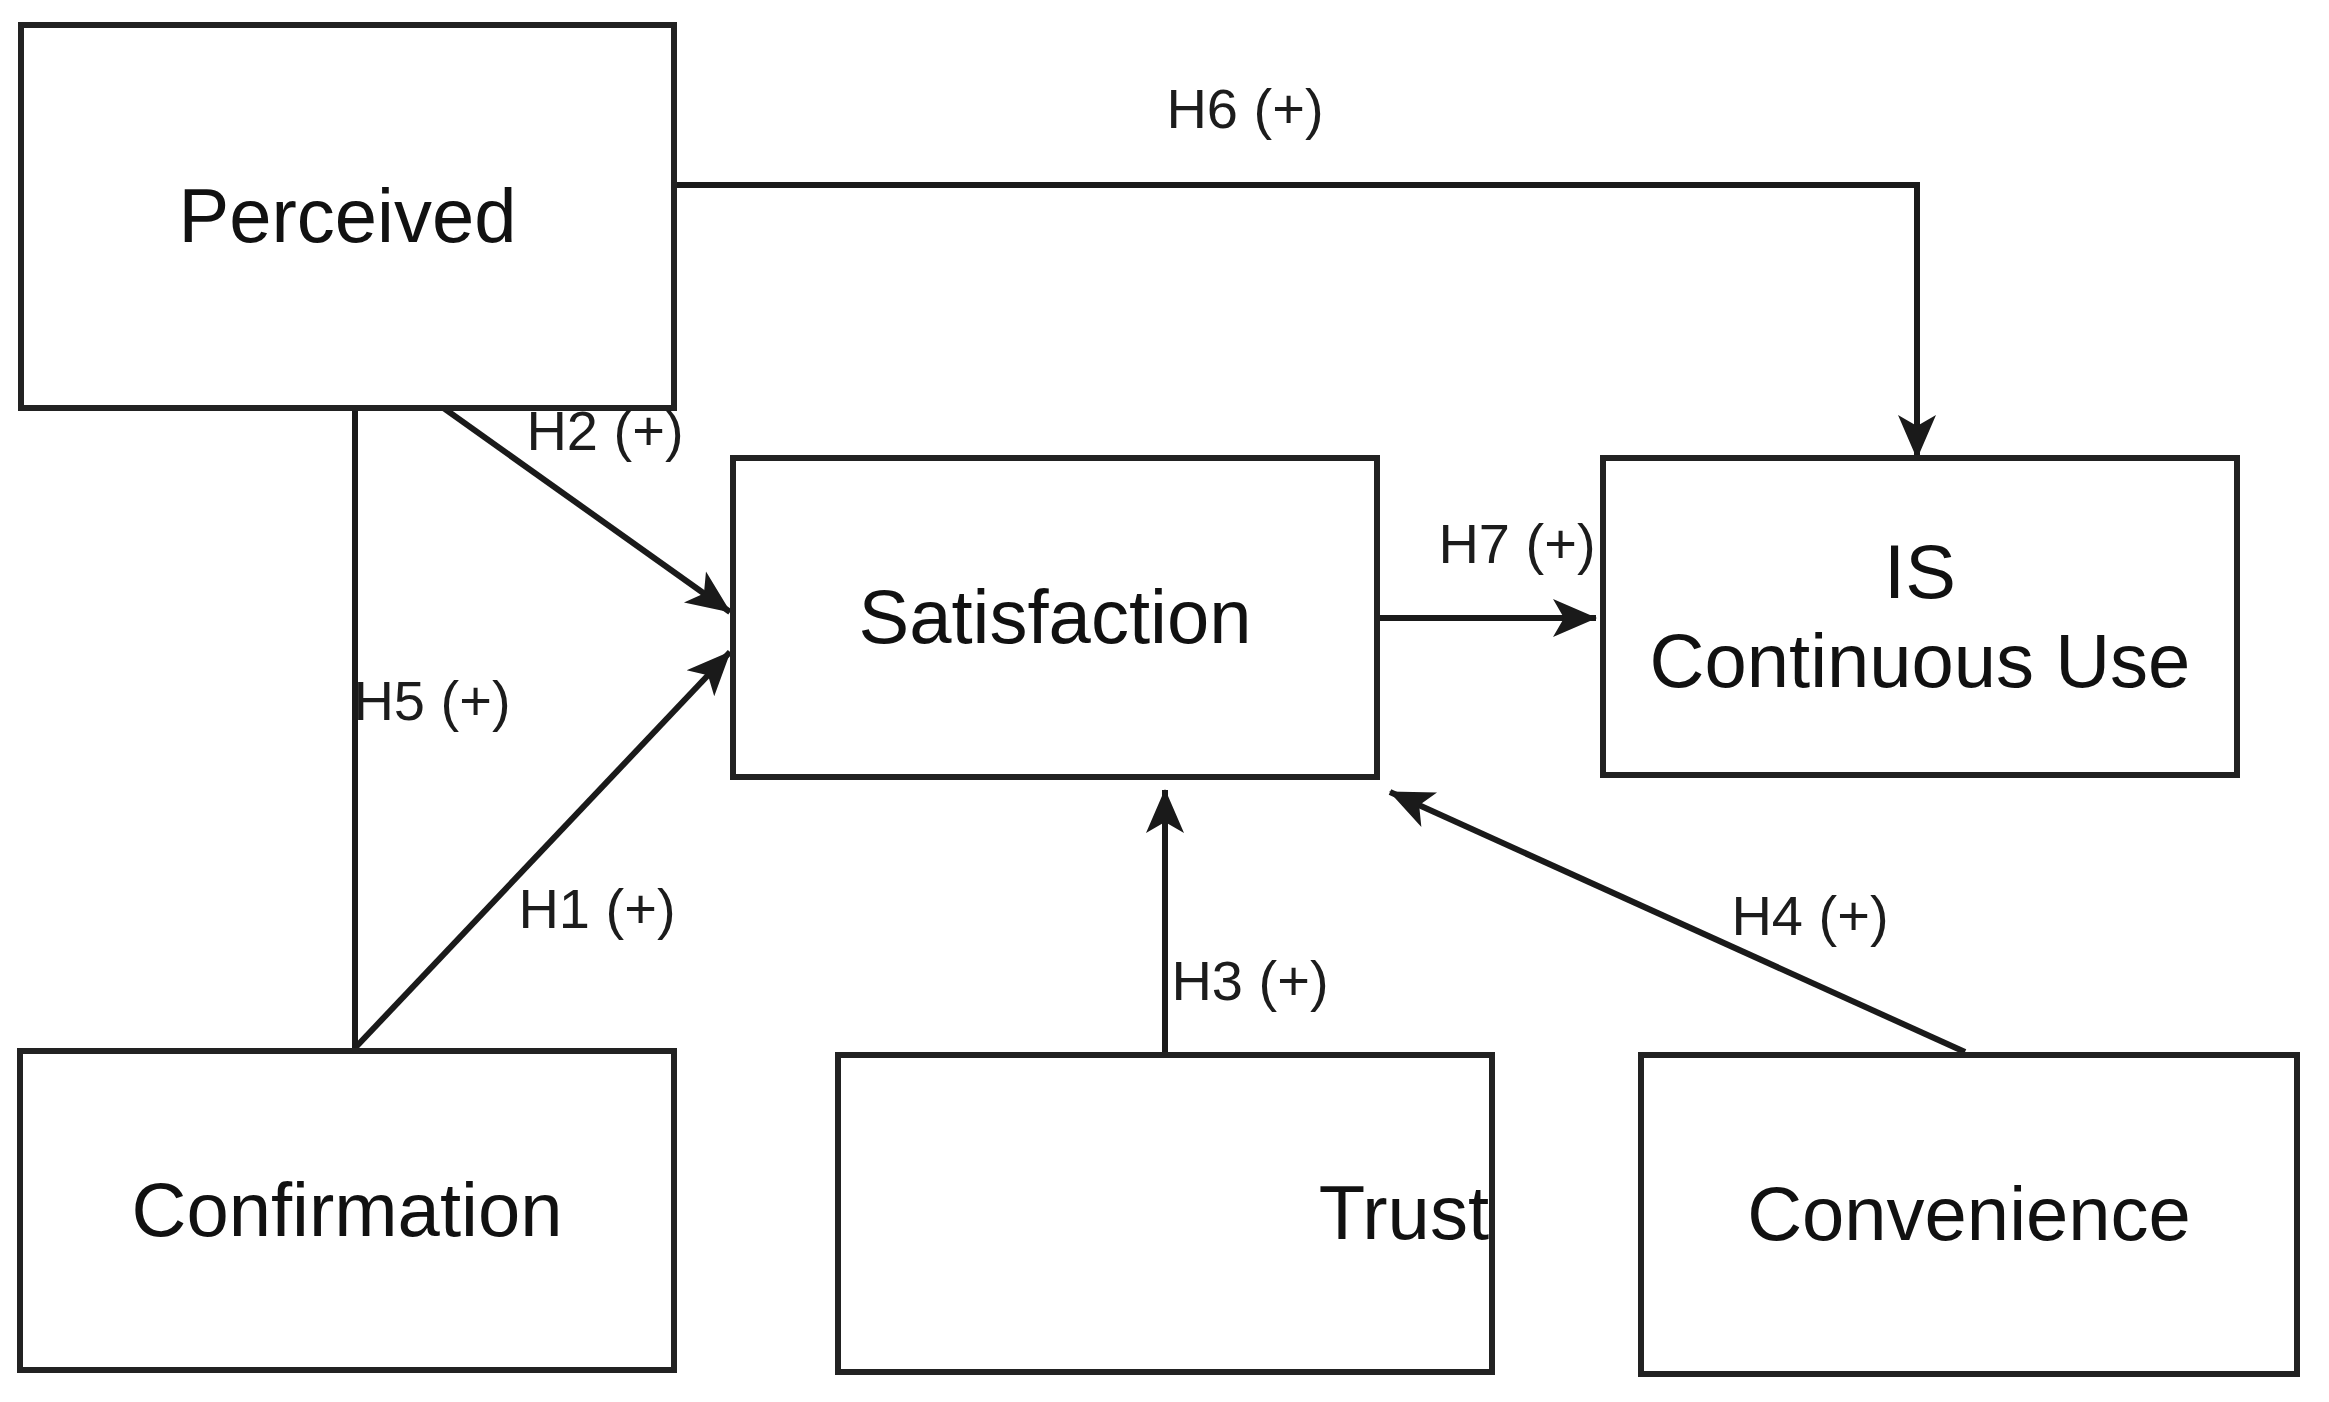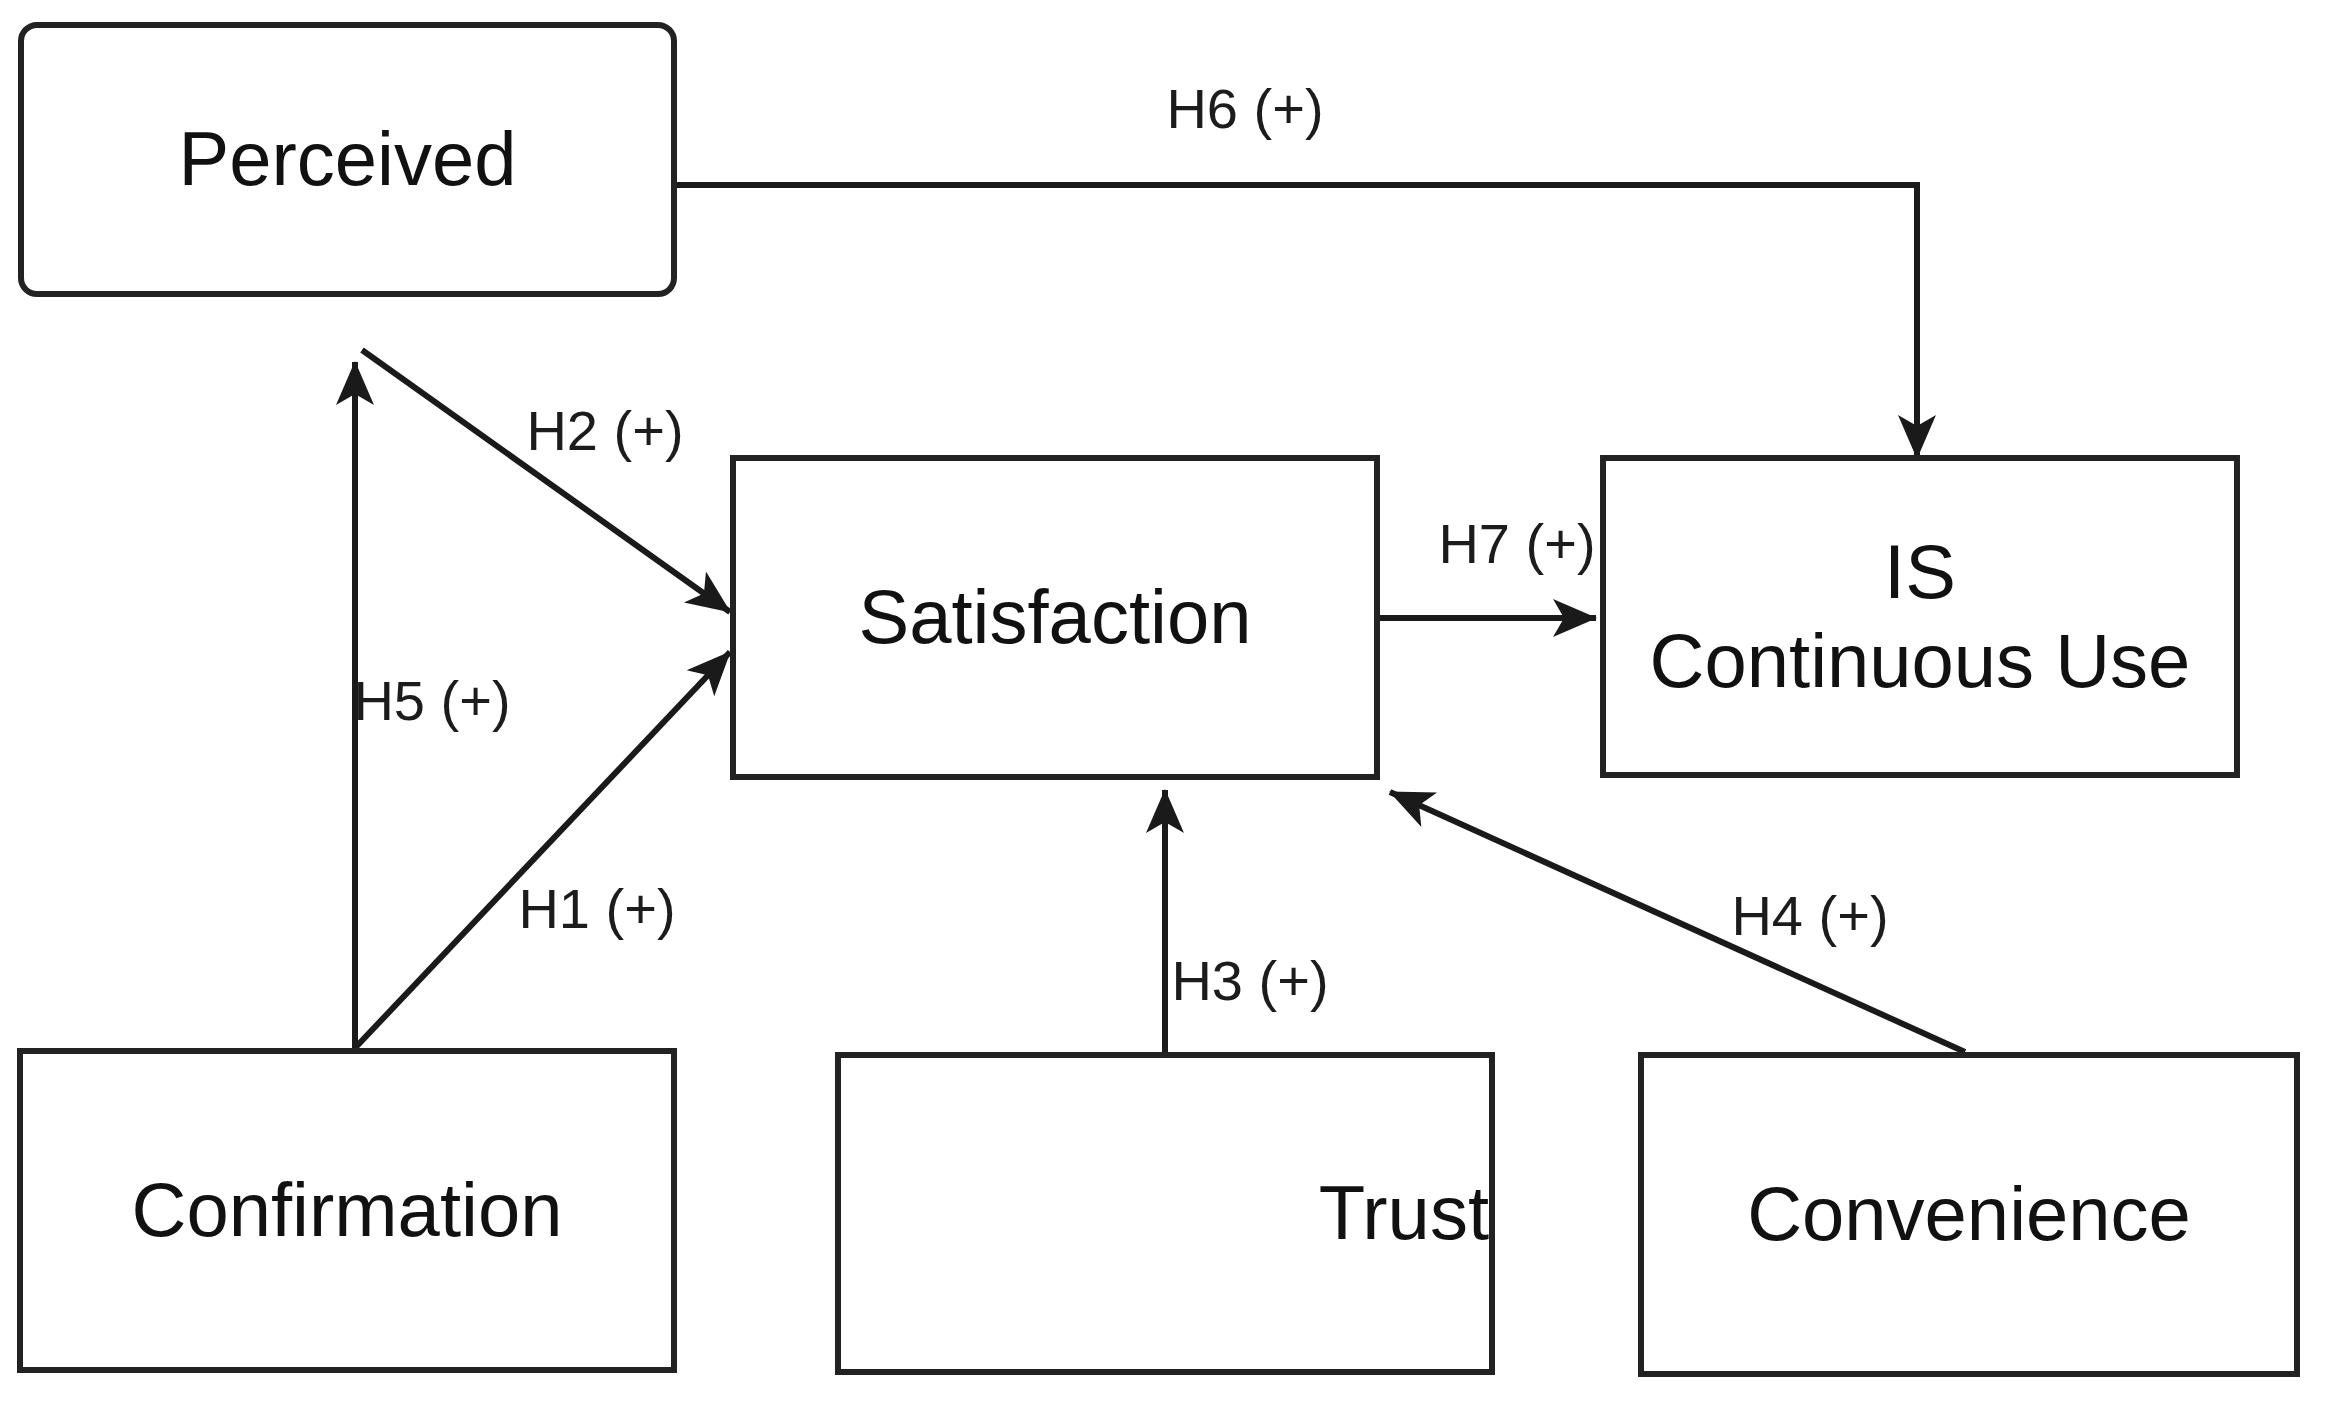--- a/index.html
+++ b/index.html
@@ -33,7 +33,7 @@
     letter-spacing: 0px;
   }
   .node span { display: block; white-space: nowrap; }
-  #node-perceived-usefulness { left: 18px;   top: 22px;   width: 659px; height: 275px; border-radius: 19px; }
+  #node-perceived-usefulness { left: 18px;   top: 22px;   width: 659px; height: 389px; }
   #node-satisfaction         { left: 730px;  top: 455px;  width: 650px; height: 325px; }
   #node-is-continuous-use    { left: 1600px; top: 455px;  width: 640px; height: 323px; }
   #node-confirmation         { left: 17px;   top: 1048px; width: 660px; height: 325px; }

